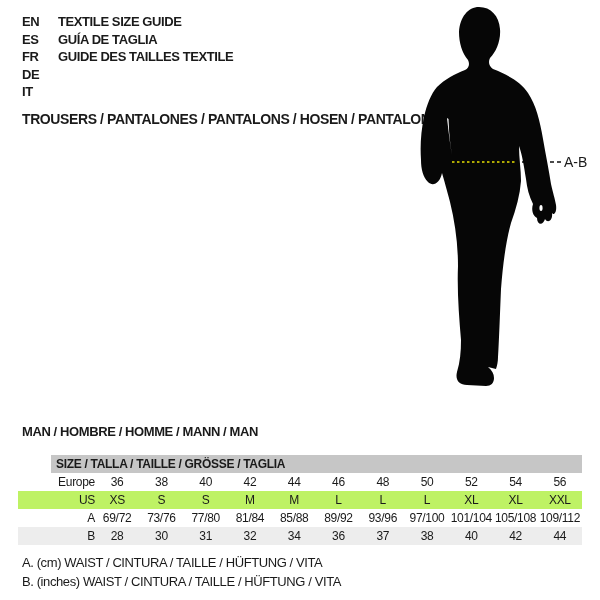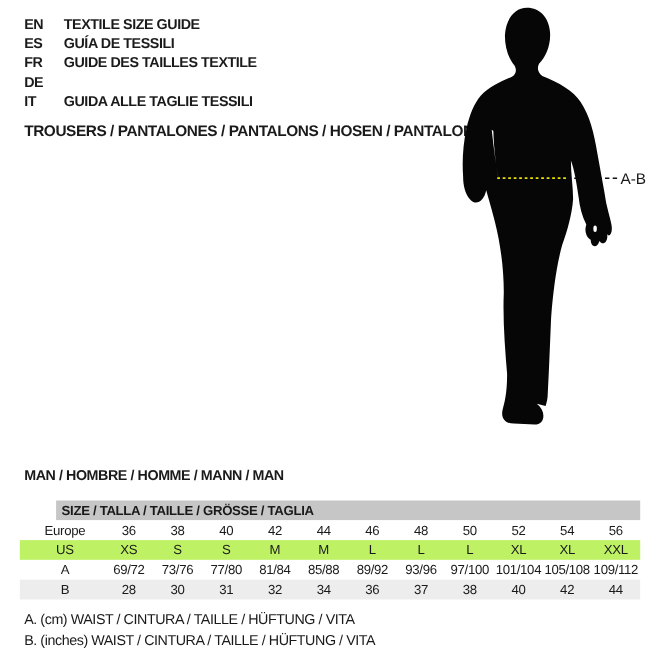--- a/index.html
+++ b/index.html
@@ -49,7 +49,7 @@
     </div>
     <div class="lang-row">
       <span class="lang-code">ES</span>
-      <span class="lang-label">GUÍA DE TESSILI</span>
+      <span class="lang-label">GUÍA DE TAGLIA</span>
     </div>
     <div class="lang-row">
       <span class="lang-code">FR</span>

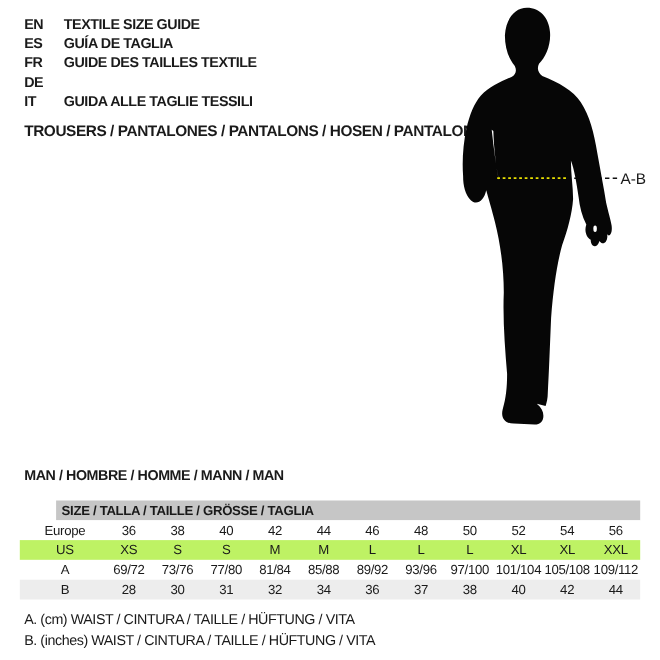--- a/index.html
+++ b/index.html
@@ -60,7 +60,6 @@
     </div>
     <div class="lang-row">
       <span class="lang-code">IT</span>
-      <span class="lang-label">GUIDA ALLE TAGLIE TESSILI</span>
     </div>
   </div>
 

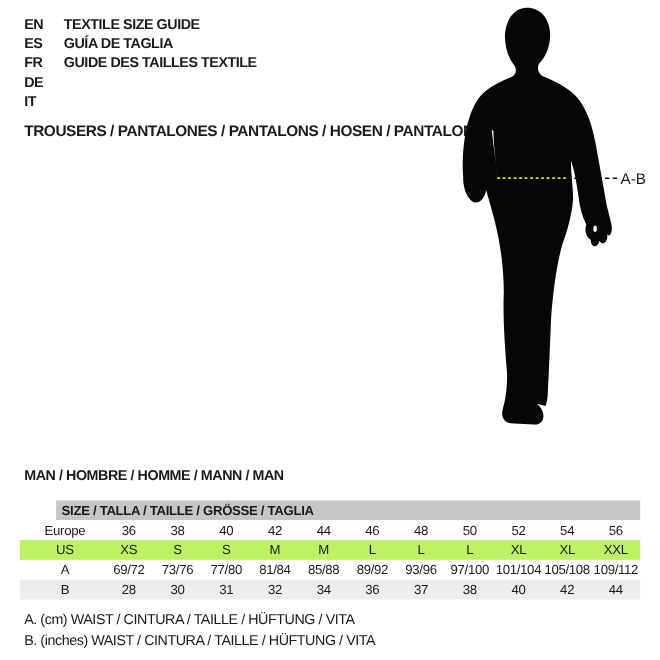--- a/index.html
+++ b/index.html
@@ -31,7 +31,7 @@
   }
   .tr{display:grid;grid-template-columns:77px repeat(11,1fr);height:18px;line-height:18px;}
   .td{text-align:center;letter-spacing:-0.3px;white-space:nowrap;overflow:visible;}
-  .td.rowlabel{text-align:center;padding-left:5px;}
+  .td.rowlabel{text-align:right;padding-left:5px;}
   
   .notes{position:absolute;left:22px;top:553px;}
   .note-line{font-size:13px;font-weight:normal;letter-spacing:-0.4px;line-height:19px;white-space:nowrap;}

